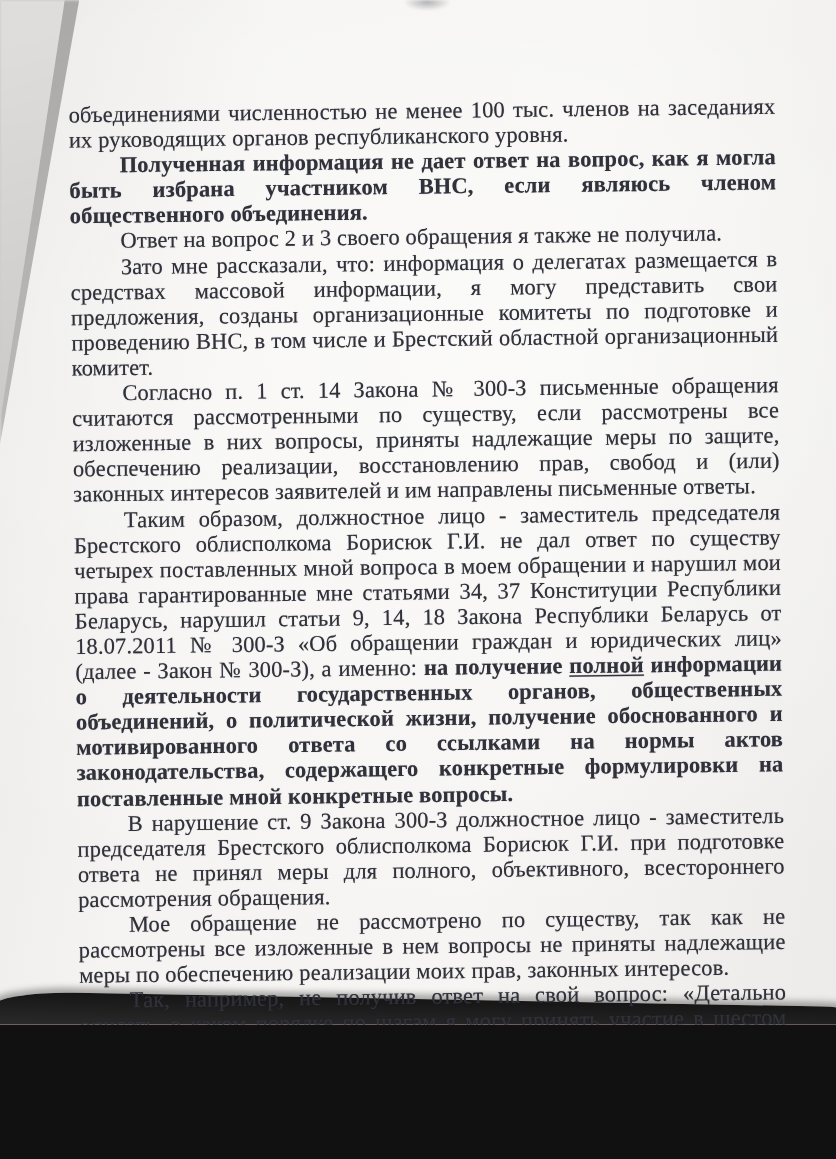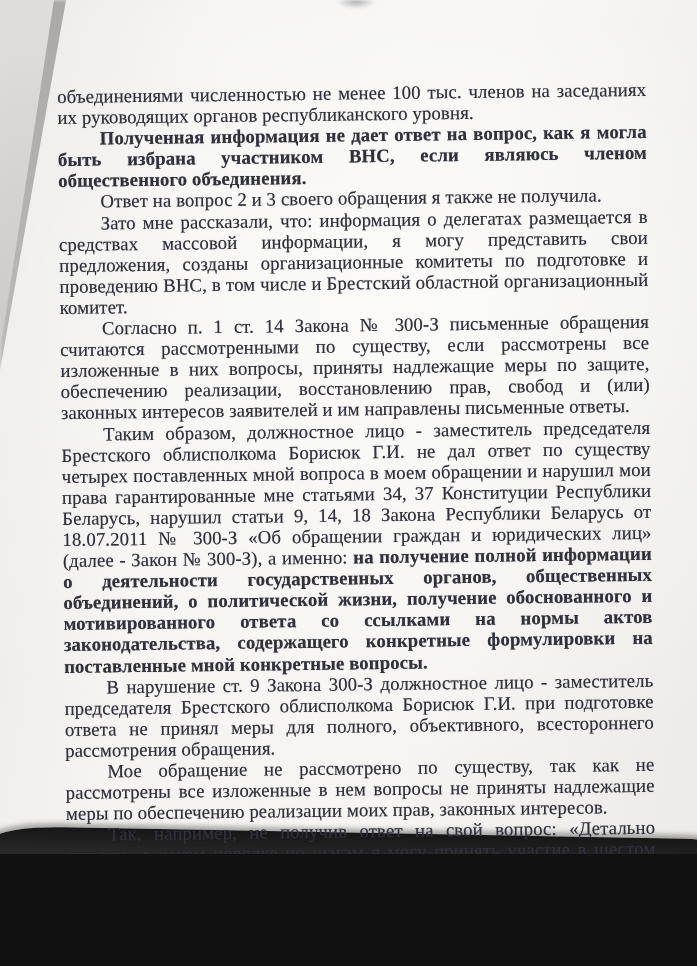--- a/index.html
+++ b/index.html
@@ -80,7 +80,7 @@
   }
   .doc-text p.indent { text-indent: 42px; }
   .seg-b { font-weight: bold; }
-  .seg-u { text-underline-offset: 2px; }
+  .seg-u { text-decoration: underline; text-underline-offset: 2px; }
 </style>
 </head>
 <body>

